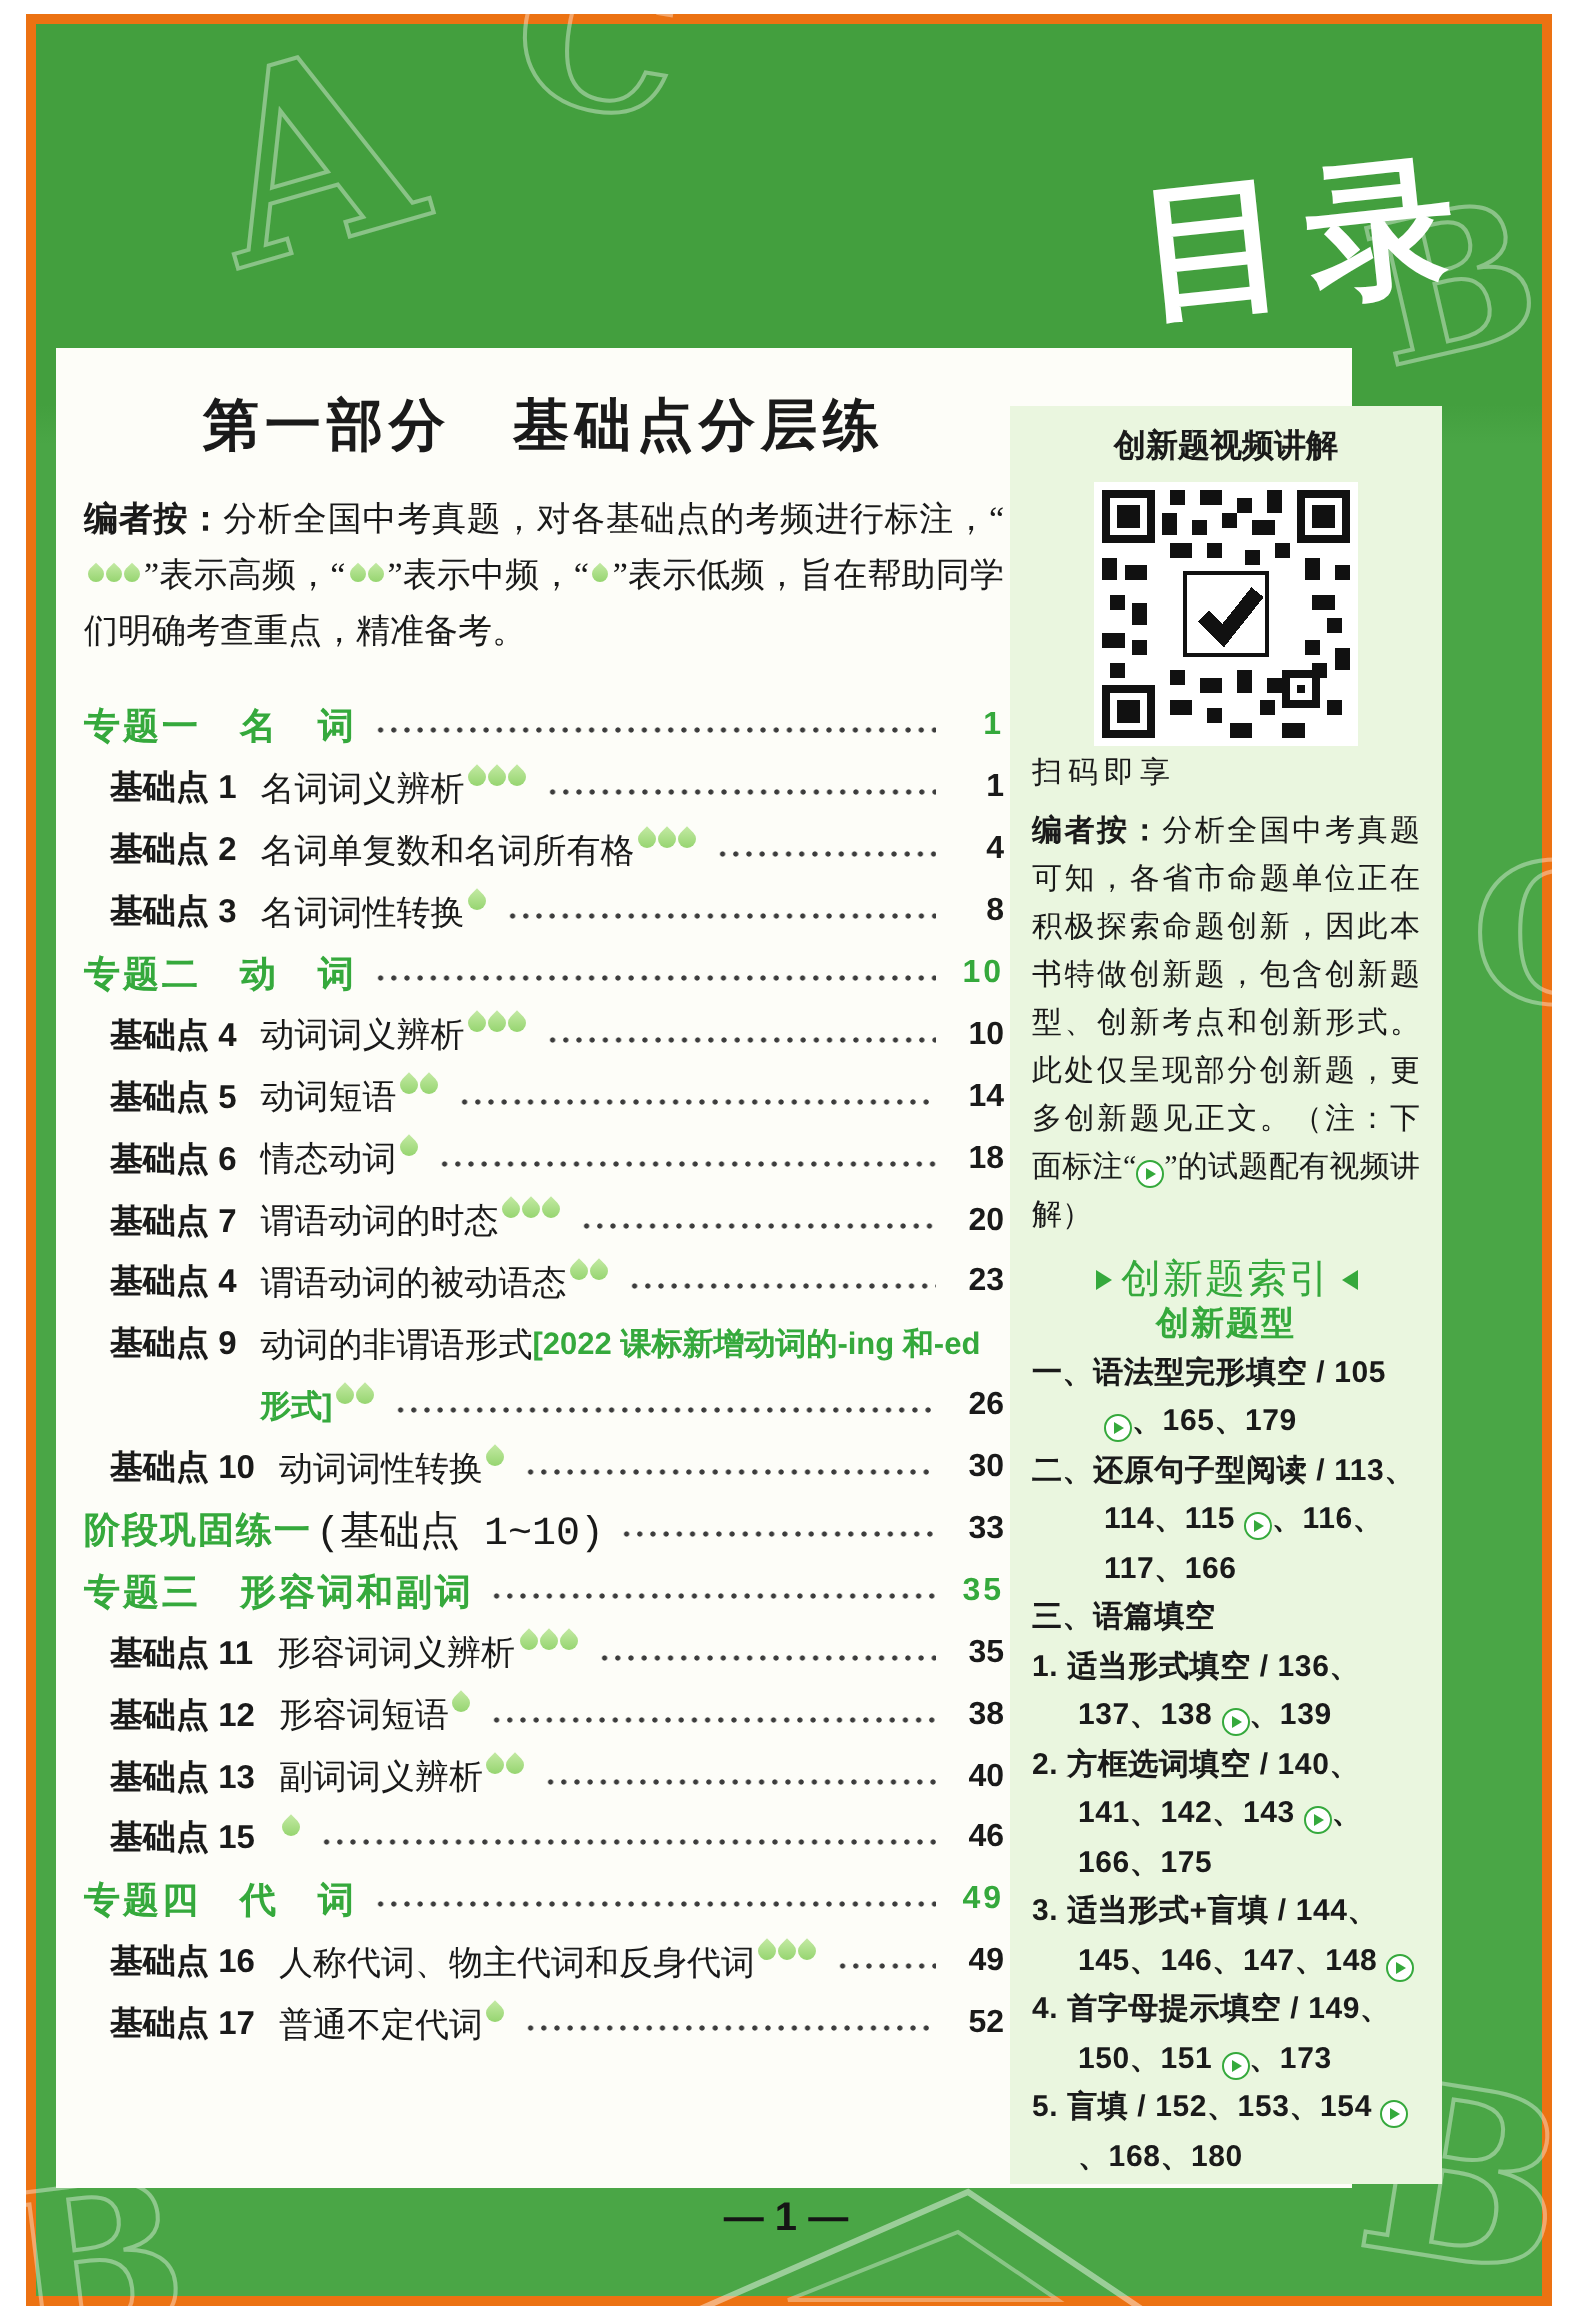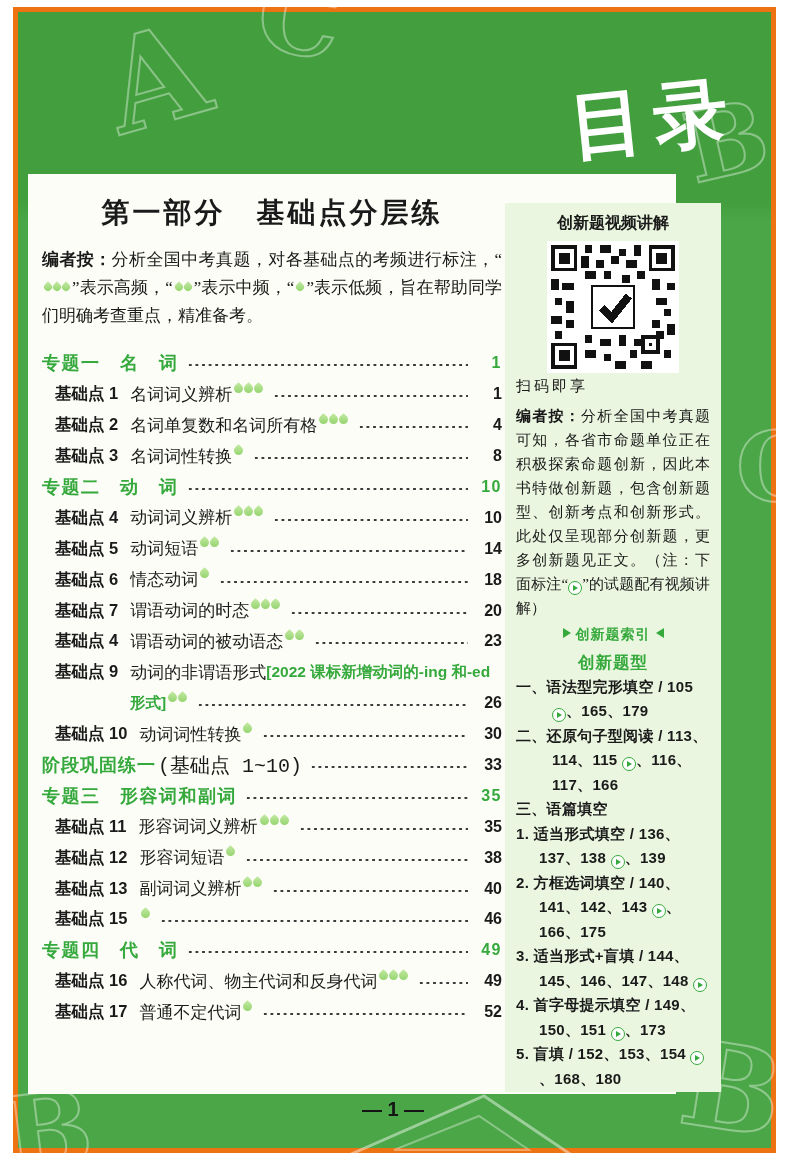--- a/index.html
+++ b/index.html
@@ -67,7 +67,7 @@
       line-height:24px;text-align:justify}
   .sb-note .lbl{font-family:"Liberation Sans",sans-serif;font-weight:700}
   .idx-header{margin-top:6px;text-align:center;color:var(--green-text);
-      font-weight:700;font-size:14px;letter-spacing:1px;height:24px}
+      font-weight:400;font-size:20px;letter-spacing:1px;height:24px}
   .tri{display:inline-block;width:0;height:0;vertical-align:1px}
   .tri-r{border-left:8px solid var(--green-text);border-top:5px solid transparent;
       border-bottom:5px solid transparent;margin-right:5px}

